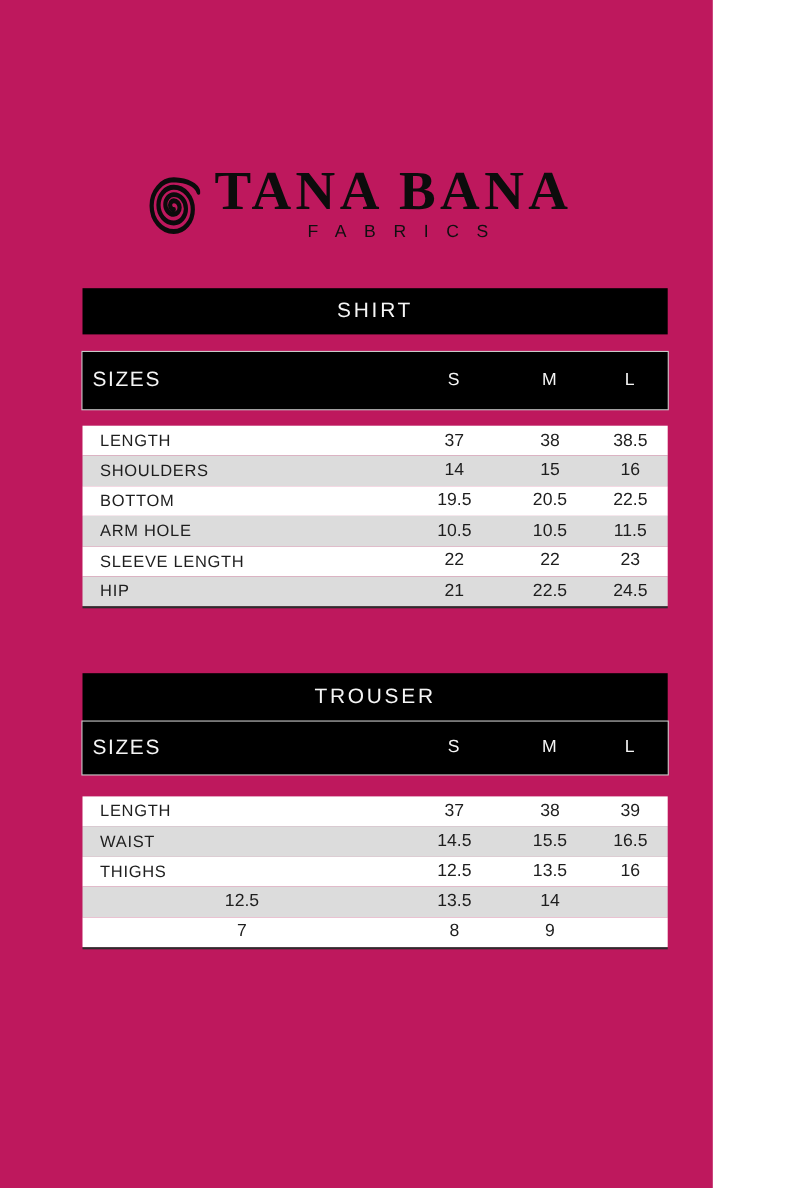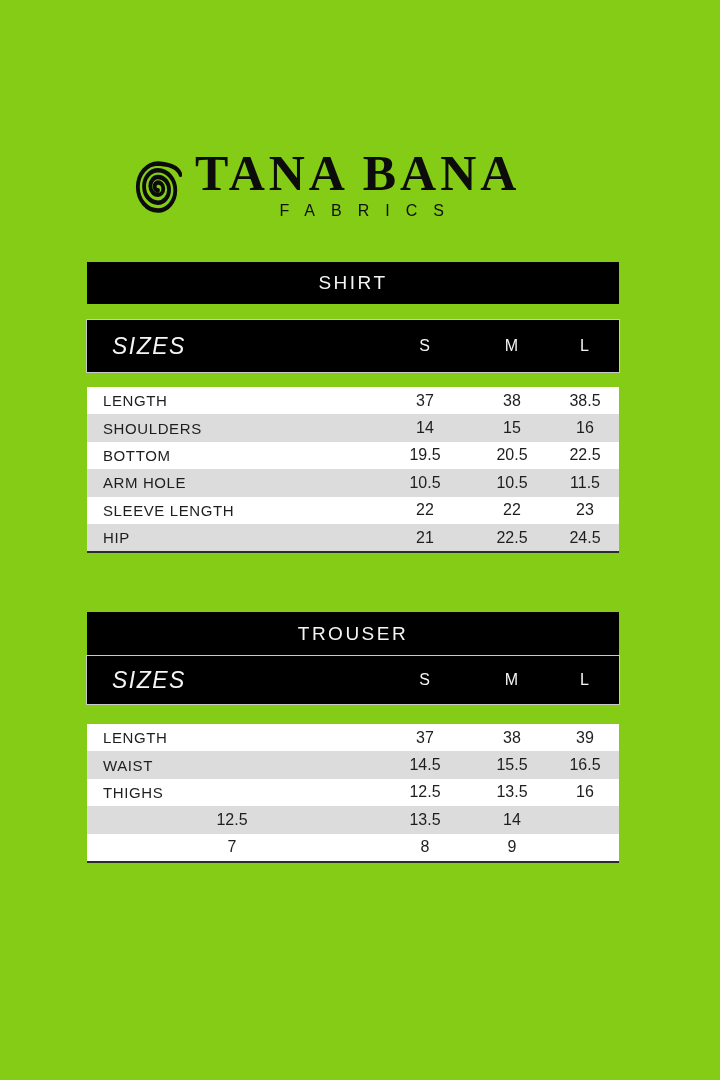--- a/index.html
+++ b/index.html
@@ -5,7 +5,7 @@
   * { margin:0; padding:0; box-sizing:border-box; }
   html,body { background:#ffffff; }
   .sheet {
-    position:relative; width:720px; height:1080px; background:#84cc16;
+    position:relative; width:648px; height:1080px; background:#be185d;
     overflow:hidden; font-family:"Liberation Sans", sans-serif;
   }
 

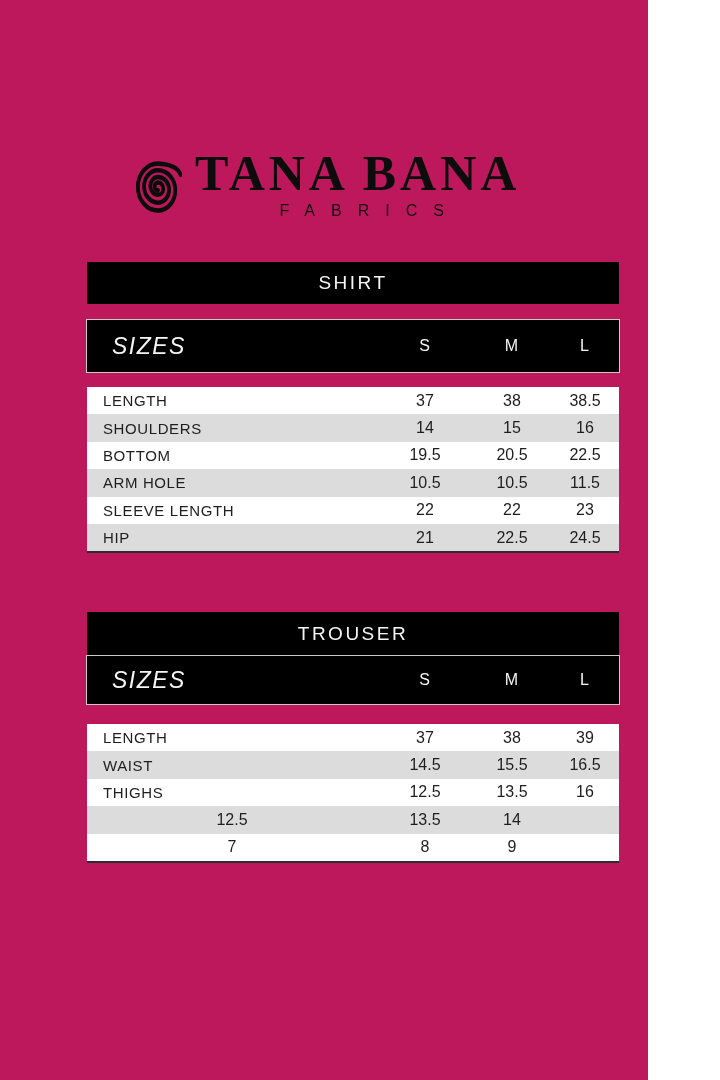--- a/index.html
+++ b/index.html
@@ -23,7 +23,7 @@
   }
 
   
-  .size-table { position:absolute; left:87px; width:532px; }
+  .size-table { position:absolute; left:75px; width:532px; }
   .t-shirt { top:262px; }
   .t-trouser { top:612px; }
 

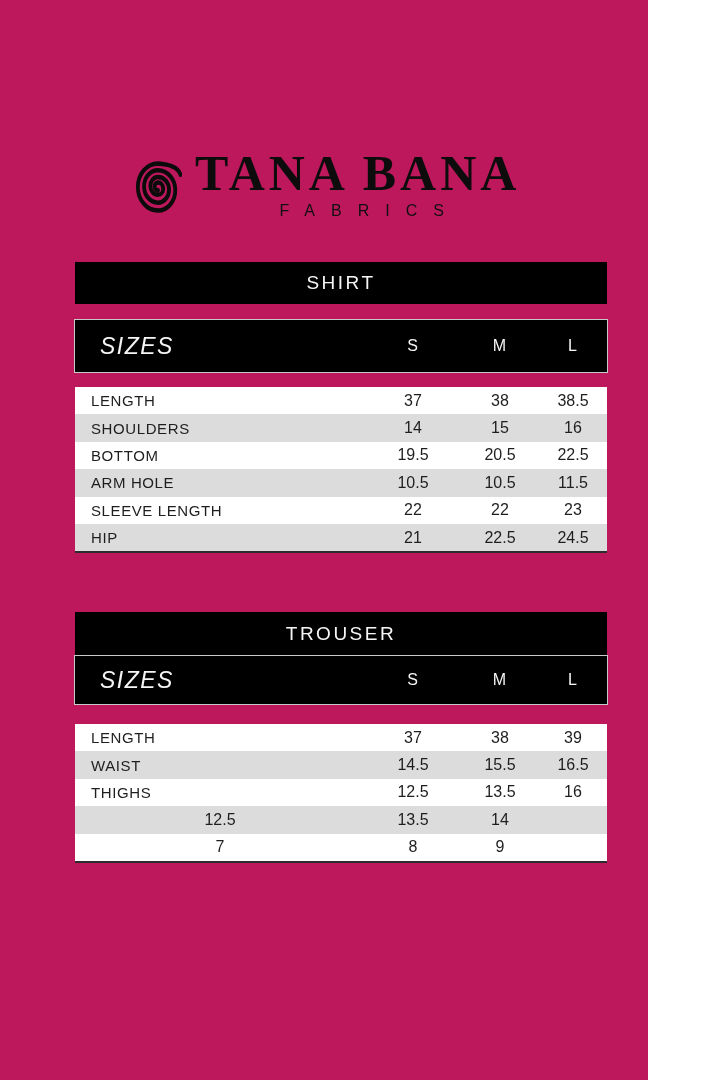--- a/index.html
+++ b/index.html
@@ -41,7 +41,7 @@
   }
   .t-shirt  .head-bar { height:52px; margin-bottom:15px; }
   .t-trouser .head-bar { height:48px; margin-bottom:20px; }
-  .head-bar .label { font-size:23px; letter-spacing:1.5px; padding-left:25px;font-style:italic; }
+  .head-bar .label { font-size:19px; letter-spacing:1.5px; padding-left:9px; }
   .head-bar .num   { font-size:16px; letter-spacing:1px; text-align:center; }
 
   .rows { border-bottom:2px solid #2c2c2c; }

